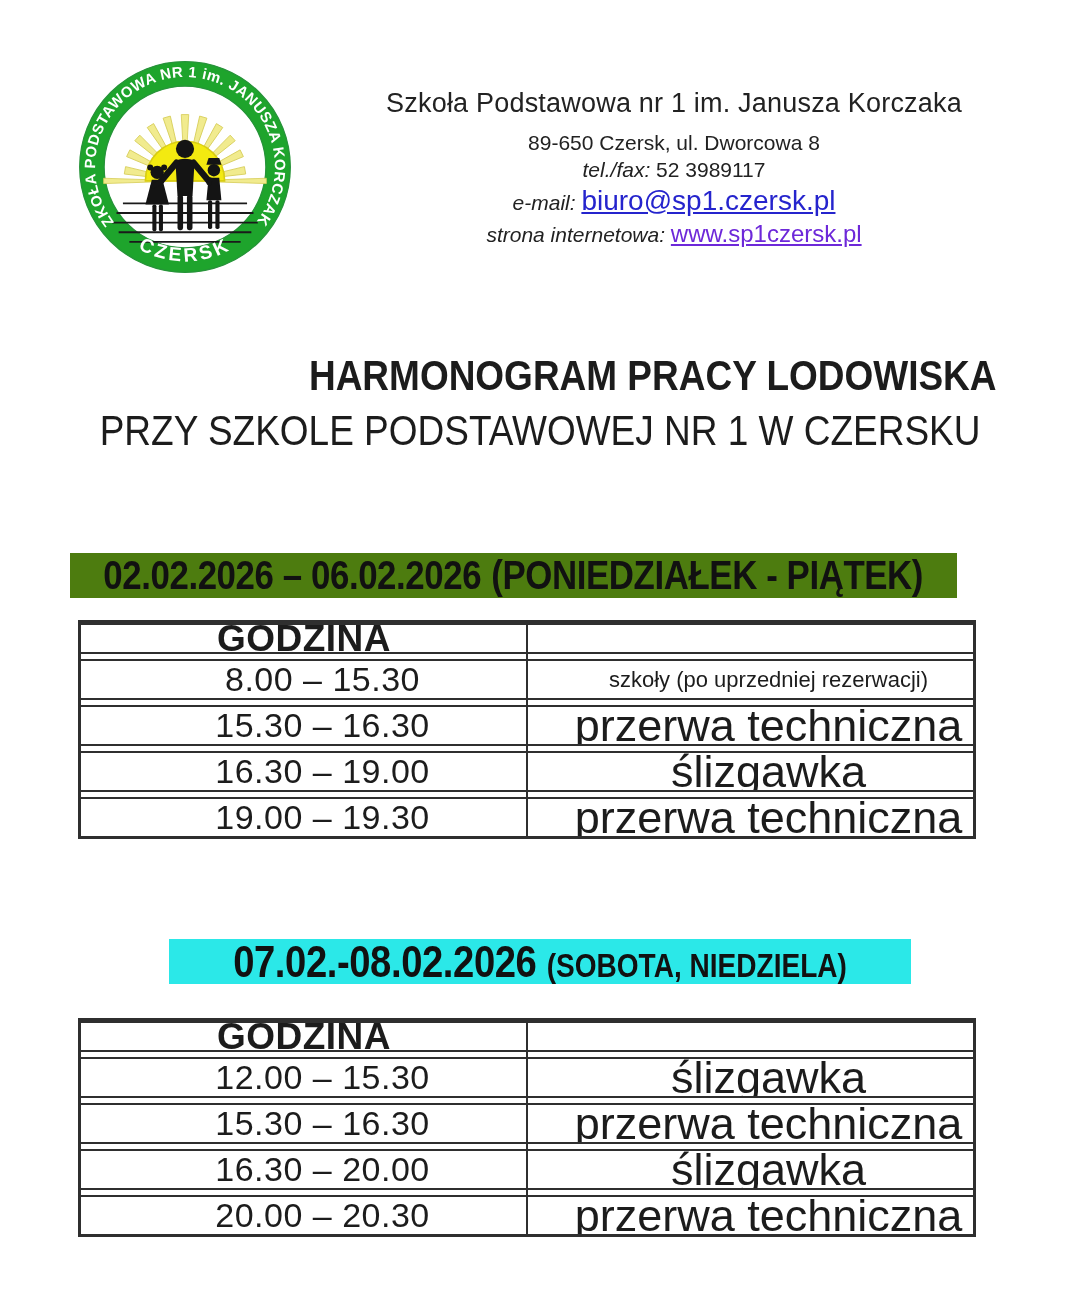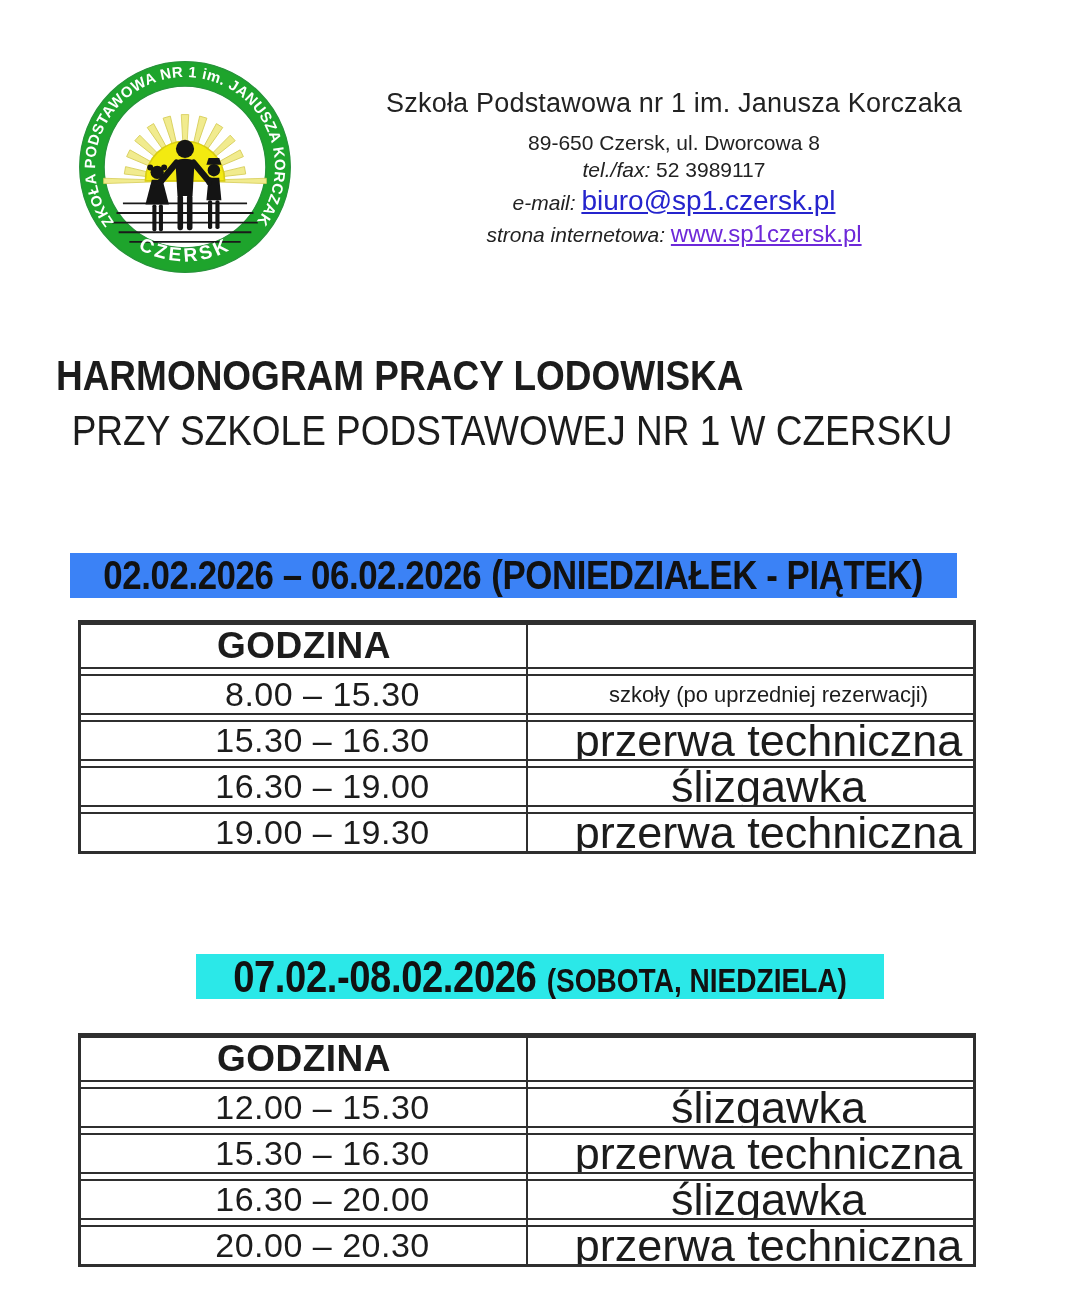--- a/index.html
+++ b/index.html
@@ -20,7 +20,7 @@
   .www-line a { color:#6d28d9; font-size:24px; }
   
   .doc-title { margin-top:66px; width:1052px; }
-  .tline { display:flex; justify-content:flex-start; line-height:1.28; }
+  .tline { display:flex; justify-content:flex-end; line-height:1.28; }
   .tline > span { display:inline-block; white-space:nowrap; transform:scaleX(0.86); font-size:43px; }
   .tline.t1 > span { font-weight:bold; }
   .tline.t2 > span { font-weight:normal; }

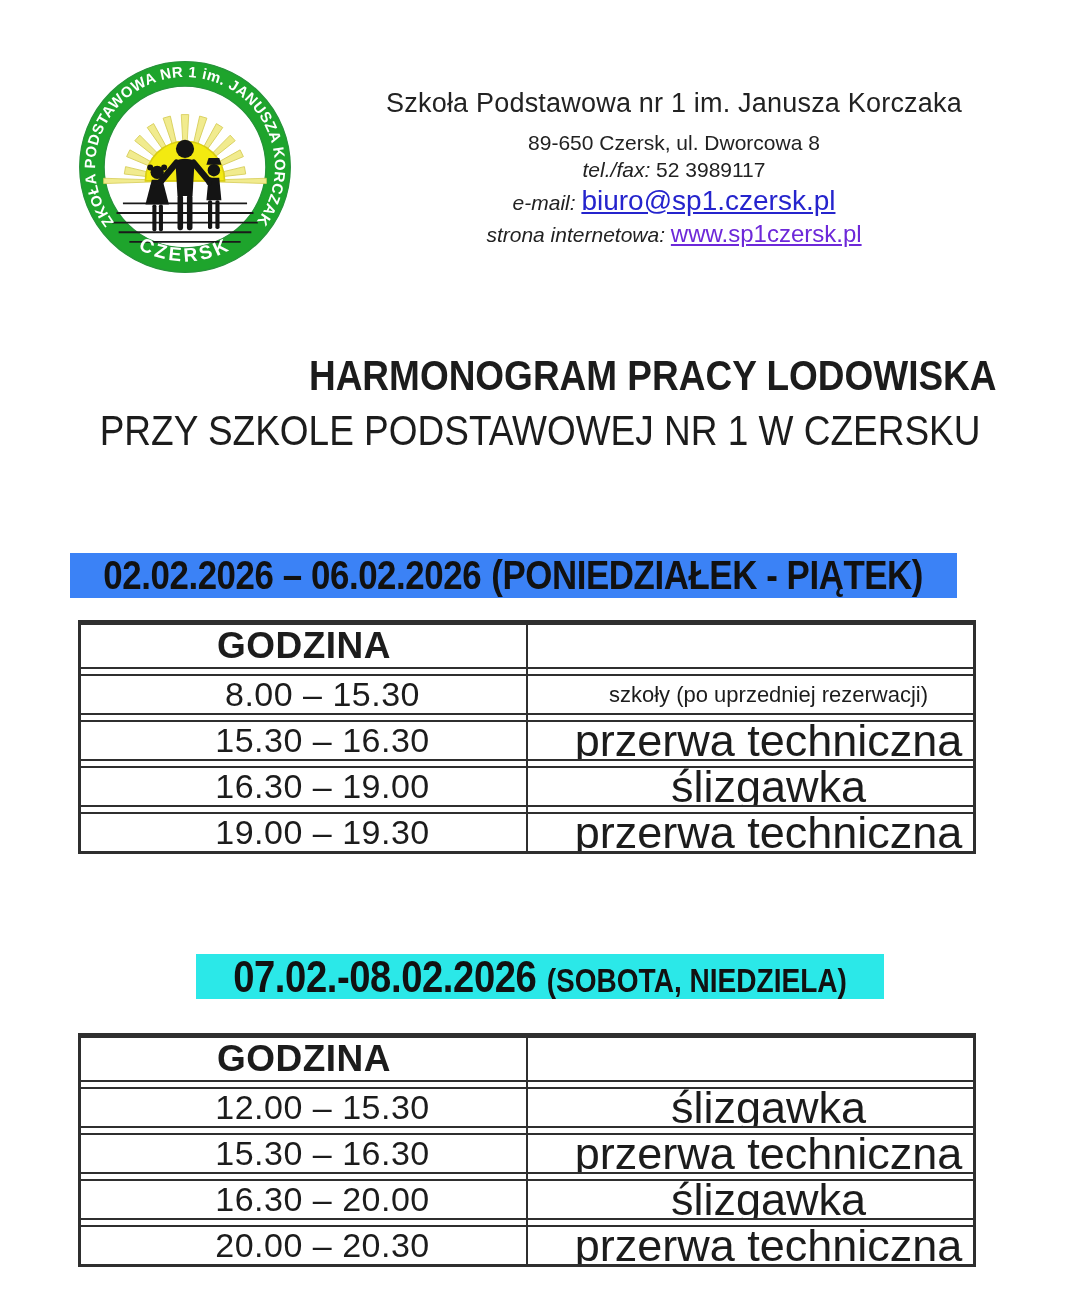--- a/index.html
+++ b/index.html
@@ -28,7 +28,7 @@
   .hl { height:45px; display:flex; align-items:center; justify-content:center; }
   .hl .squeeze { display:inline-flex; align-items:baseline; white-space:nowrap;
                  transform:scaleX(0.85); font-weight:bold; color:#111; }
-  .hl-yellow { background:#3b82f6; width:887px; margin:95px 0 16px 70px; }
+  .hl-yellow { background:#4d7c0f; width:887px; margin:95px 0 16px 70px; }
   .hl-yellow .dates, .hl-yellow .days { font-size:41px; letter-spacing:-0.5px; }
   .hl-cyan { background:#2be8e8; width:688px; margin:100px auto 0; }
   .hl-cyan .dates { font-size:45px; letter-spacing:-0.5px; }

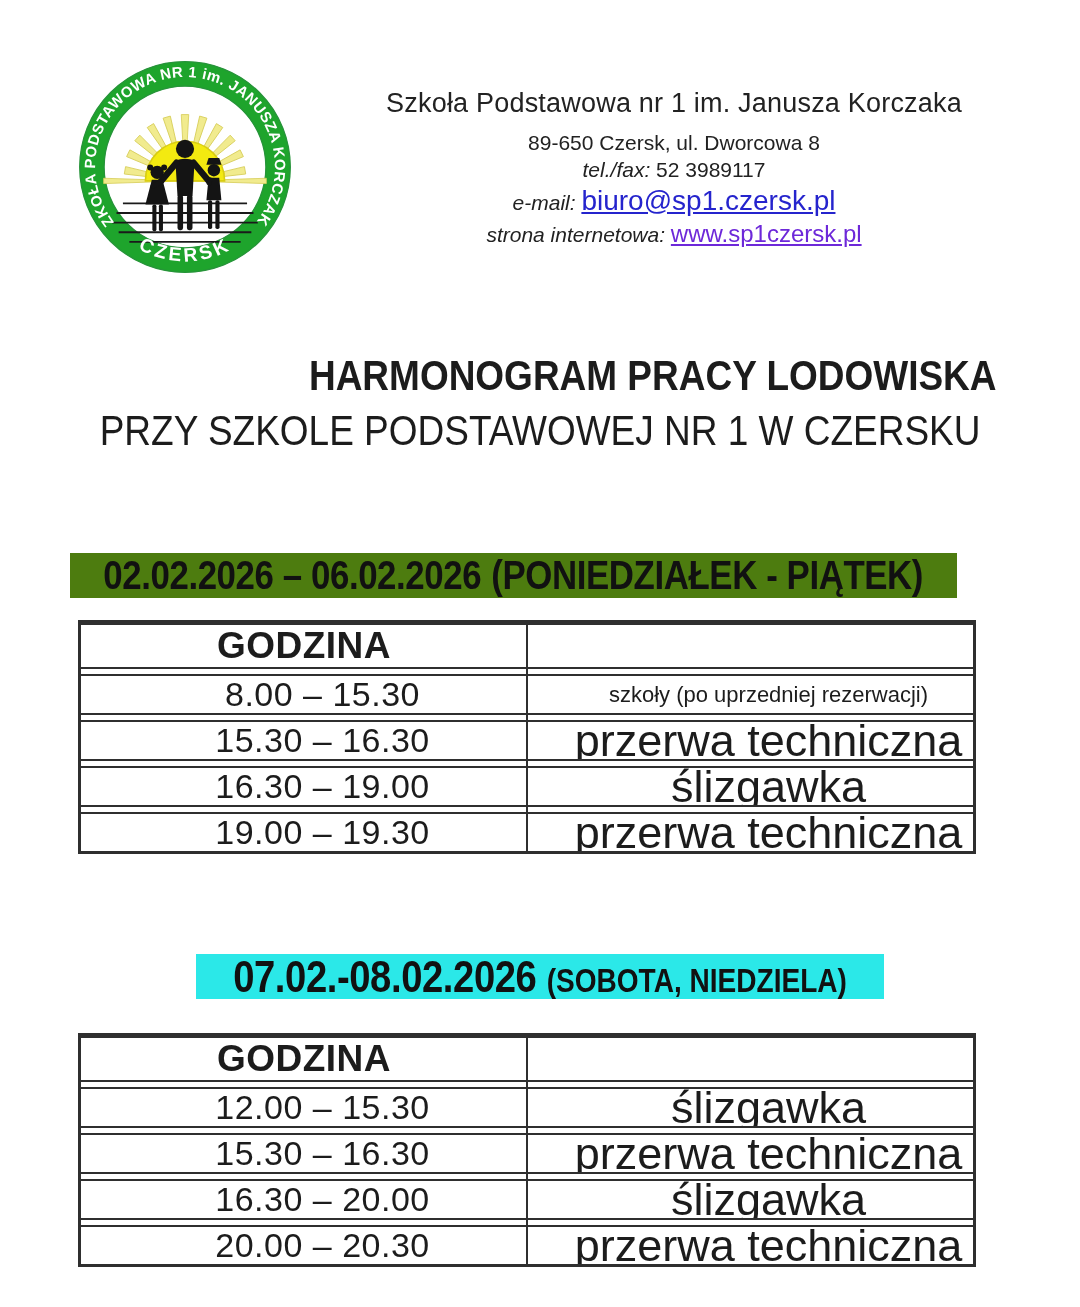--- a/index.html
+++ b/index.html
@@ -40,7 +40,7 @@
   .trow:first-child { border-top:none; }
   .trow:last-child { margin-bottom:0; border-bottom:none; }
   .tcell { flex:0 0 50%; display:flex; align-items:center; justify-content:center; overflow:hidden; }
-  .trow.head .tcell { height:42px; }
+  .trow.head .tcell { height:27px; }
   .trow.body .tcell { height:37px;padding-left:37px; }
   .time { font-size:34px; letter-spacing:0.5px; }
   .head-label { font-size:37px; font-weight:bold; letter-spacing:0.5px; }

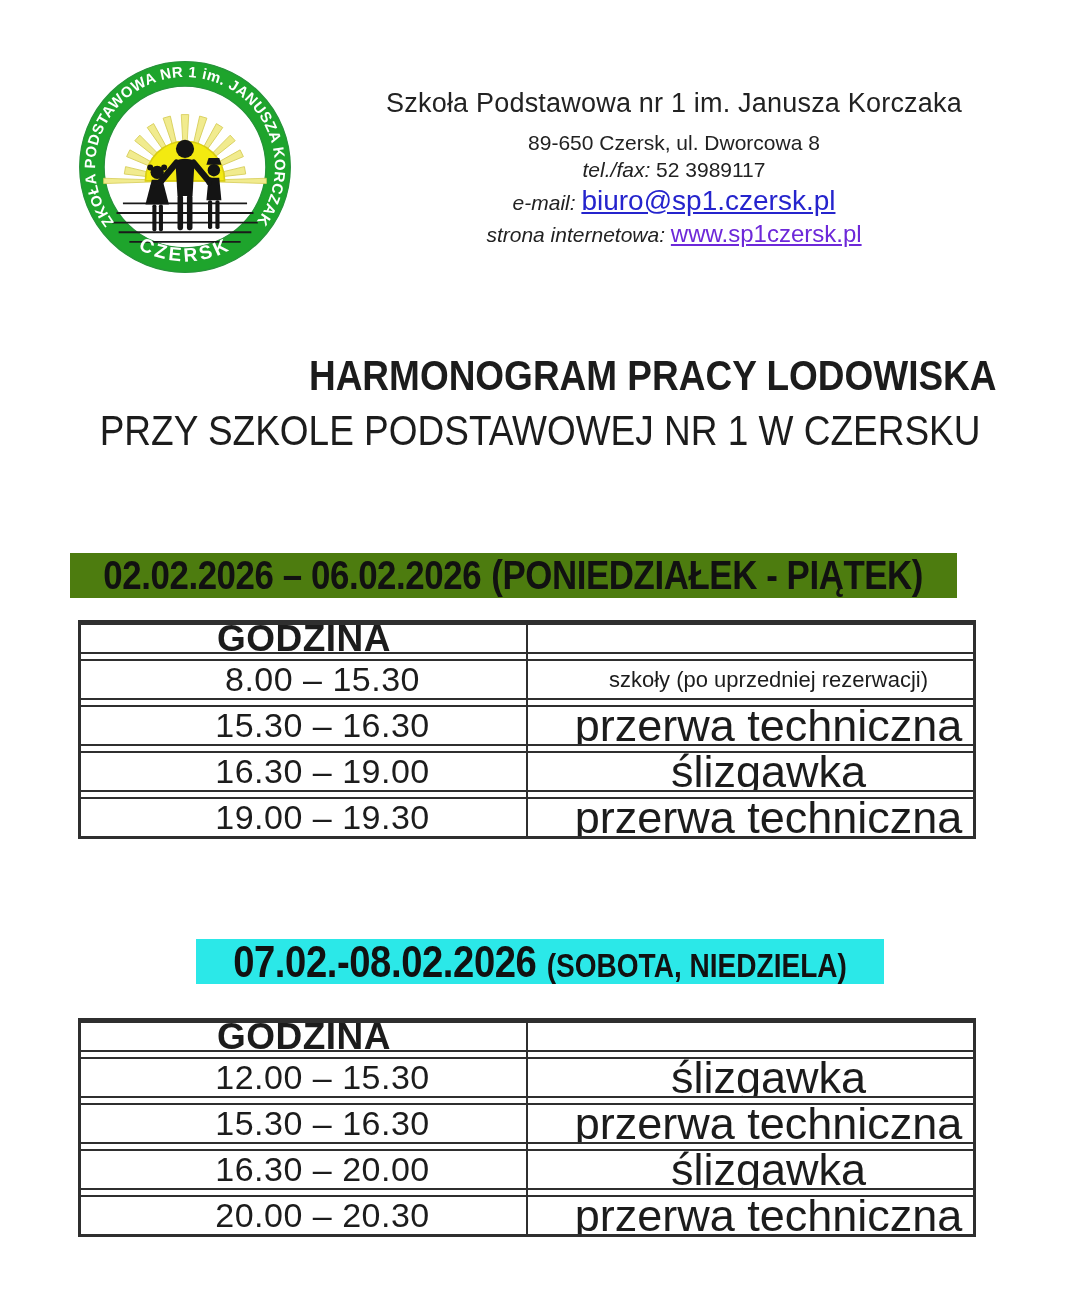--- a/index.html
+++ b/index.html
@@ -30,7 +30,7 @@
                  transform:scaleX(0.85); font-weight:bold; color:#111; }
   .hl-yellow { background:#4d7c0f; width:887px; margin:95px 0 16px 70px; }
   .hl-yellow .dates, .hl-yellow .days { font-size:41px; letter-spacing:-0.5px; }
-  .hl-cyan { background:#2be8e8; width:688px; margin:100px auto 0; }
+  .hl-cyan { background:#2be8e8; width:742px; margin:100px auto 0; }
   .hl-cyan .dates { font-size:45px; letter-spacing:-0.5px; }
   .hl-cyan .days { font-size:33px; margin-left:12px; }
   .hl .gap { width:12px; display:inline-block; }

